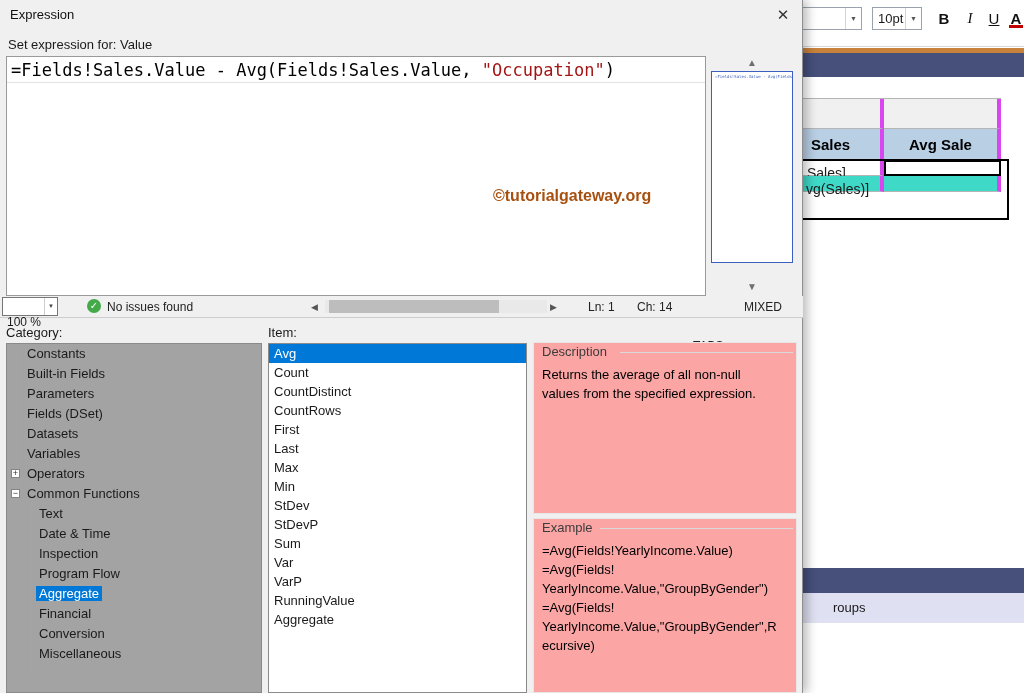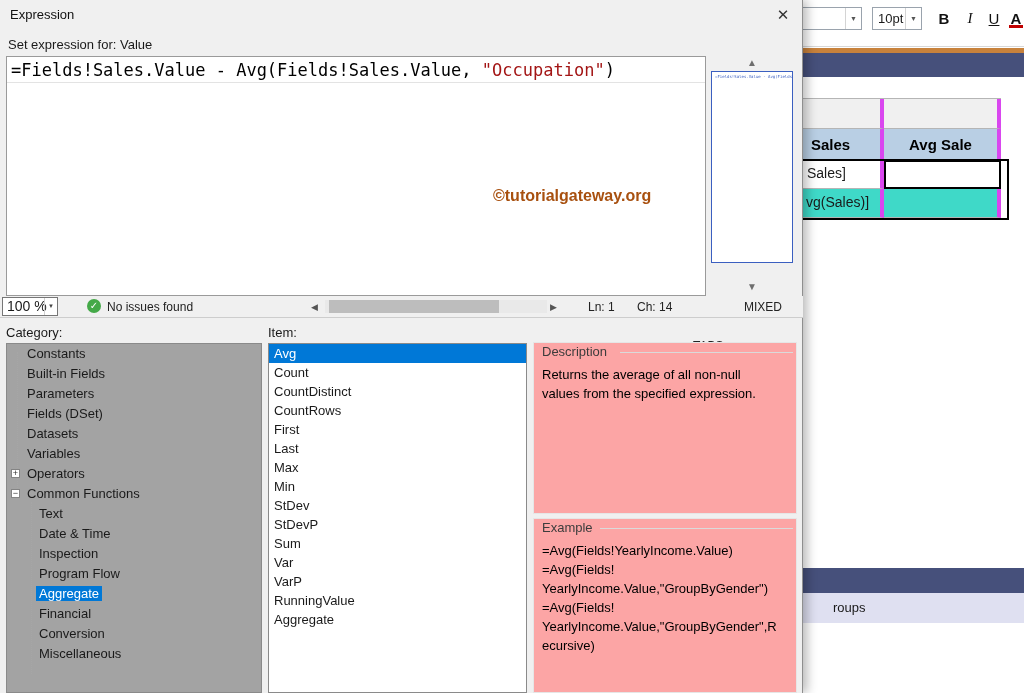--- a/index.html
+++ b/index.html
@@ -43,7 +43,7 @@
   .rh{height:30px;background:#f0f0f0;}
   .hdr{height:31px;background:var(--header-blue,#b9cfe4);display:flex;align-items:center;
        justify-content:center;font-weight:bold;font-size:15px;color:#000;}
-  .rd{height:29px;line-height:27px;}
+  .rd{height:16px;line-height:27px;}
   .r1c1{padding-left:26px;}
   .r1c2{border:2px solid #000;}
   .tealcell{background:var(--teal,#3fd9c8);}

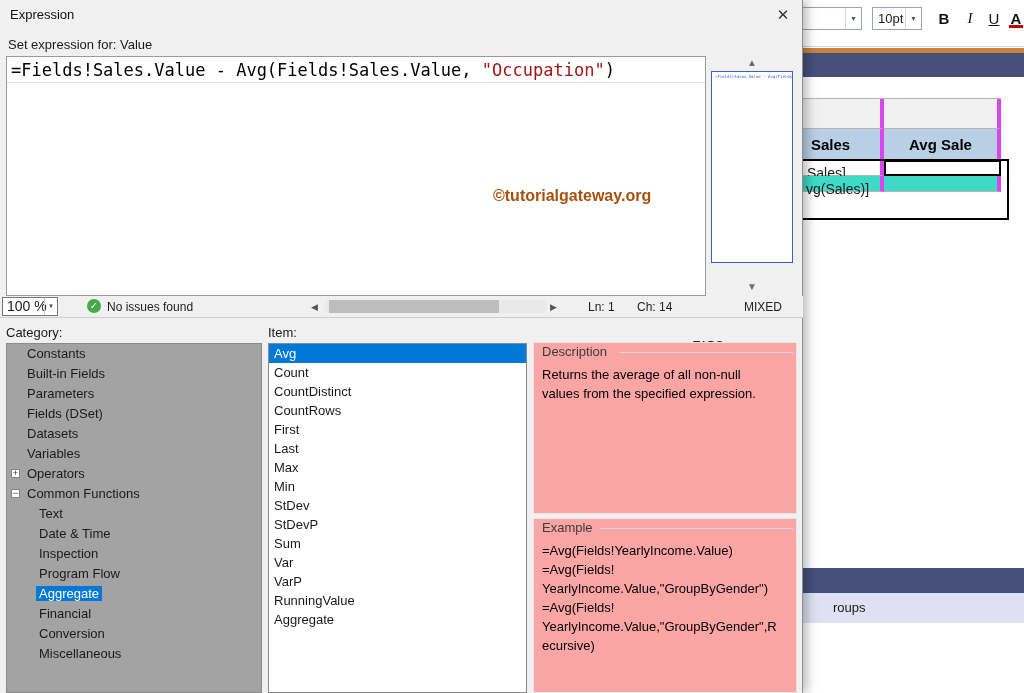--- a/index.html
+++ b/index.html
@@ -79,7 +79,7 @@
              border-bottom:1px solid #cdcdcd;font-size:12px;}
   .zoom-combo{position:absolute;left:2px;top:1px;width:56px;height:19px;background:#fff;
               border:1px solid #767676;}
-  .zoom-val{position:absolute;left:4px;top:0;line-height:17px;font-size:14px;}
+  .zoom-val{position:absolute;left:4px;top:16px;line-height:17px;font-size:12px;}
   .zoom-arrow{position:absolute;right:0;top:0;width:13px;height:100%;border-left:1px solid #cfcfcf;
               font-size:6px;color:#444;text-align:center;line-height:17px;}
   .check-ic{position:absolute;left:87px;top:3px;width:14px;height:14px;border-radius:50%;

